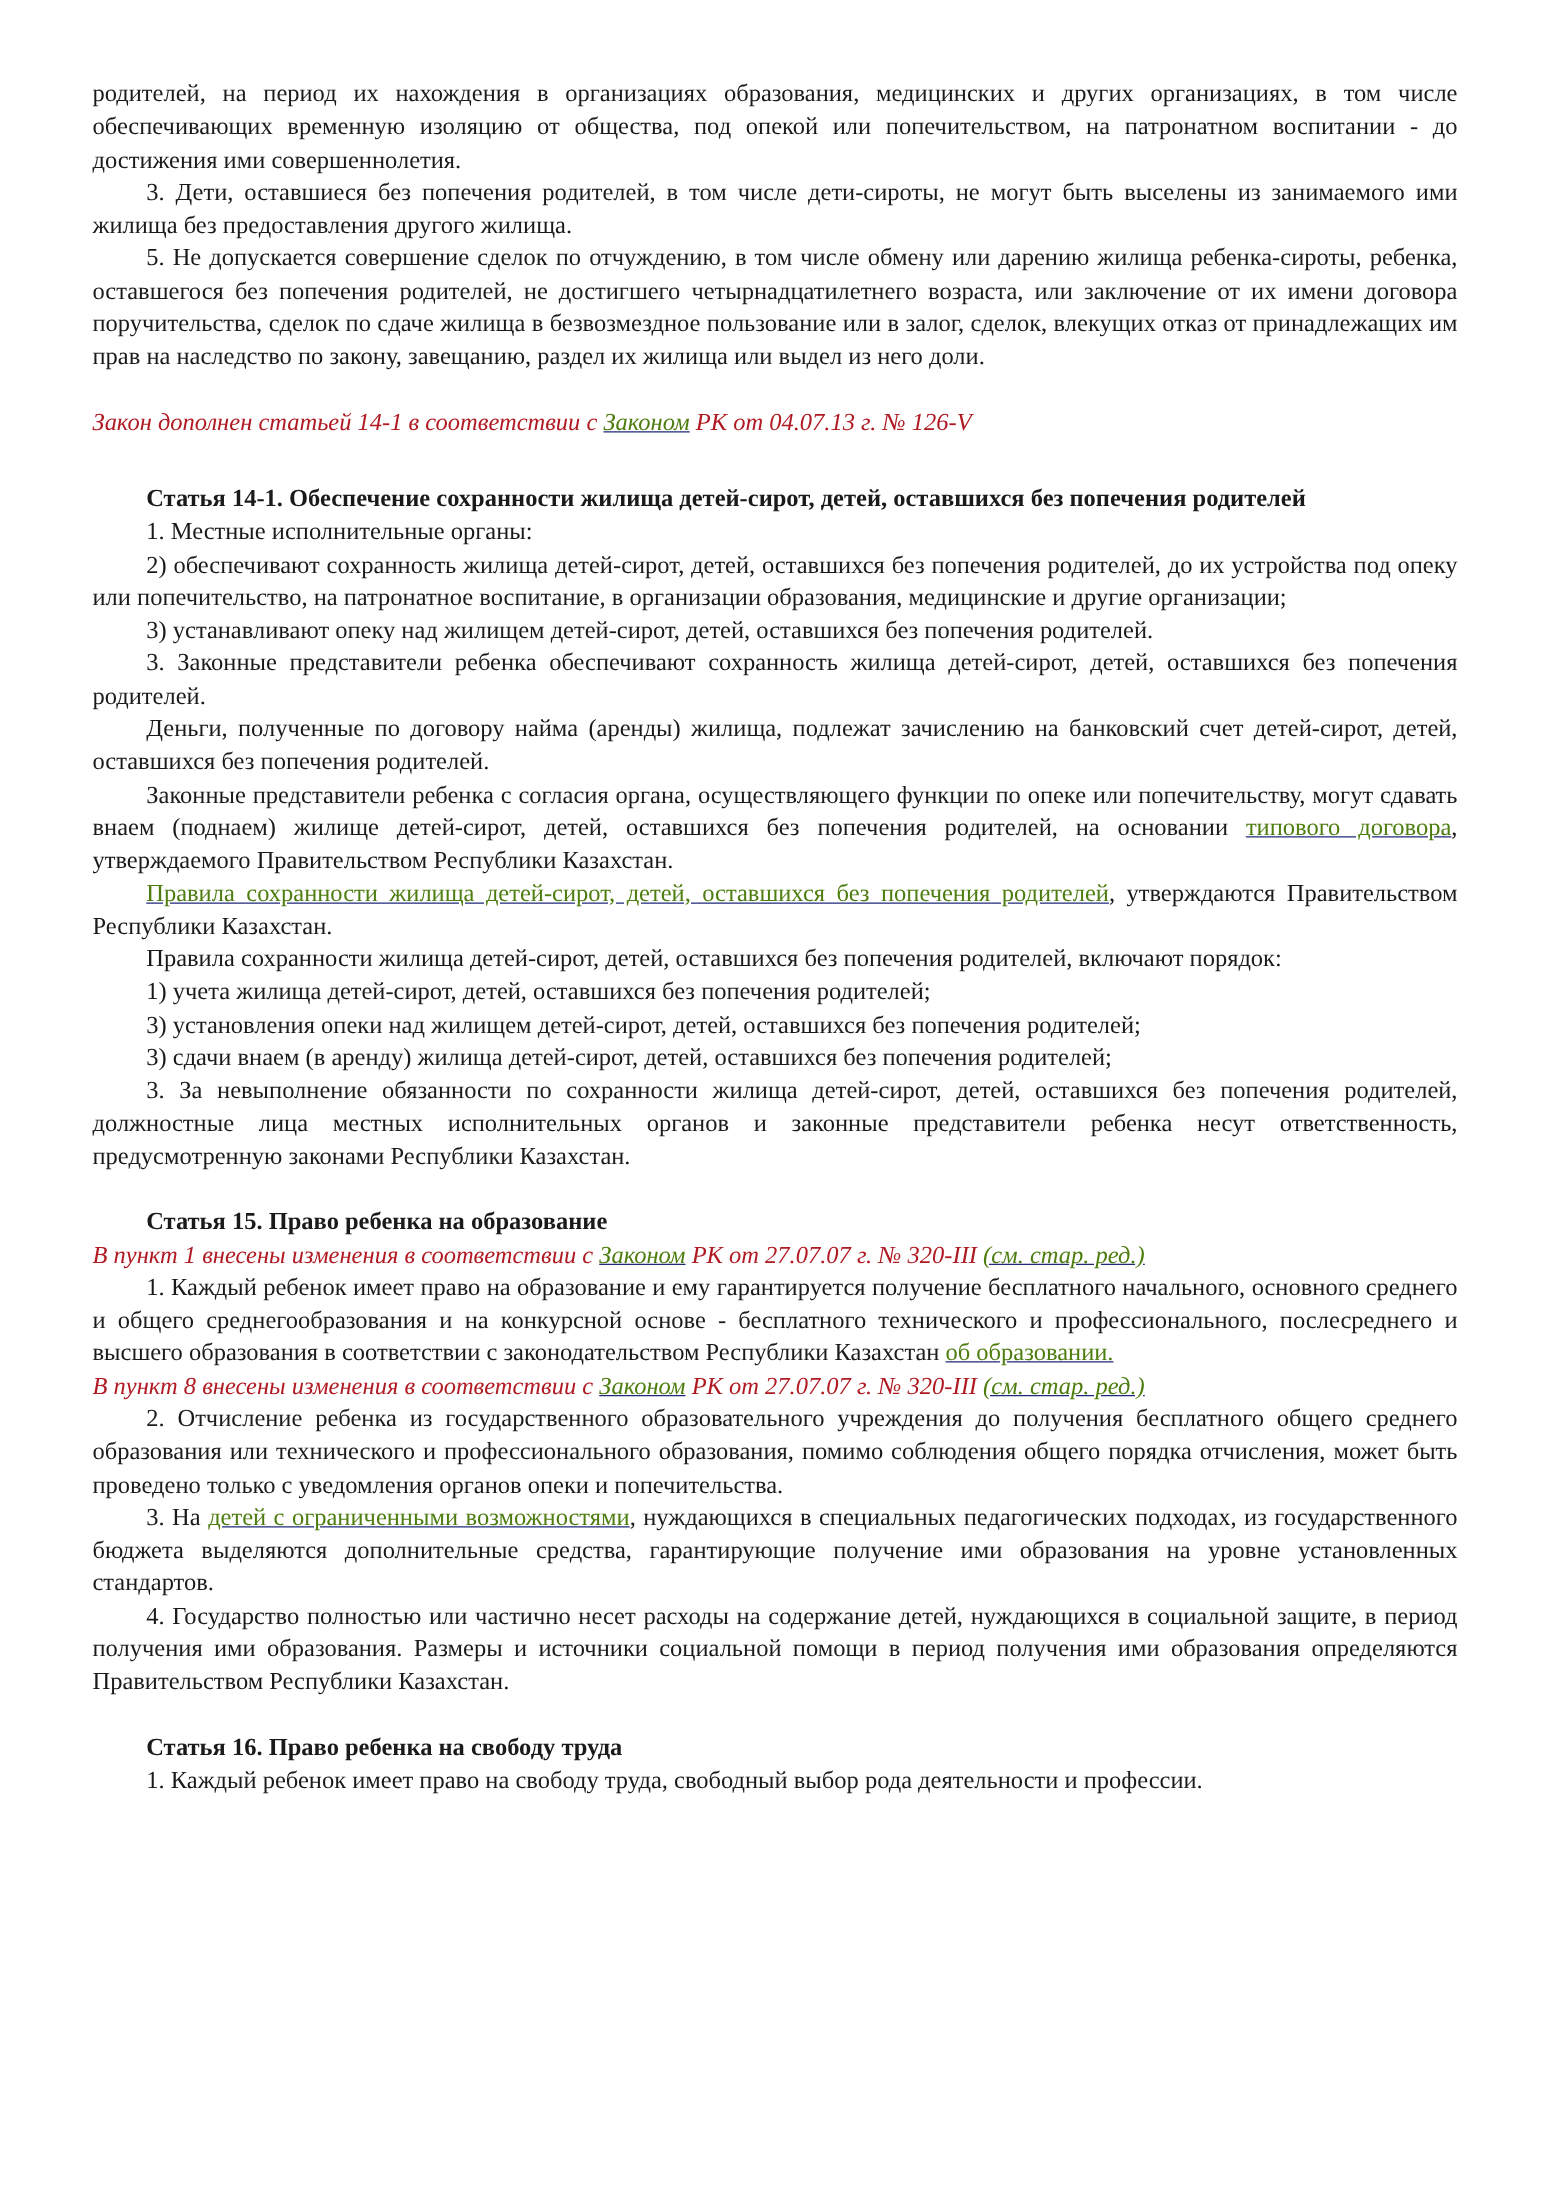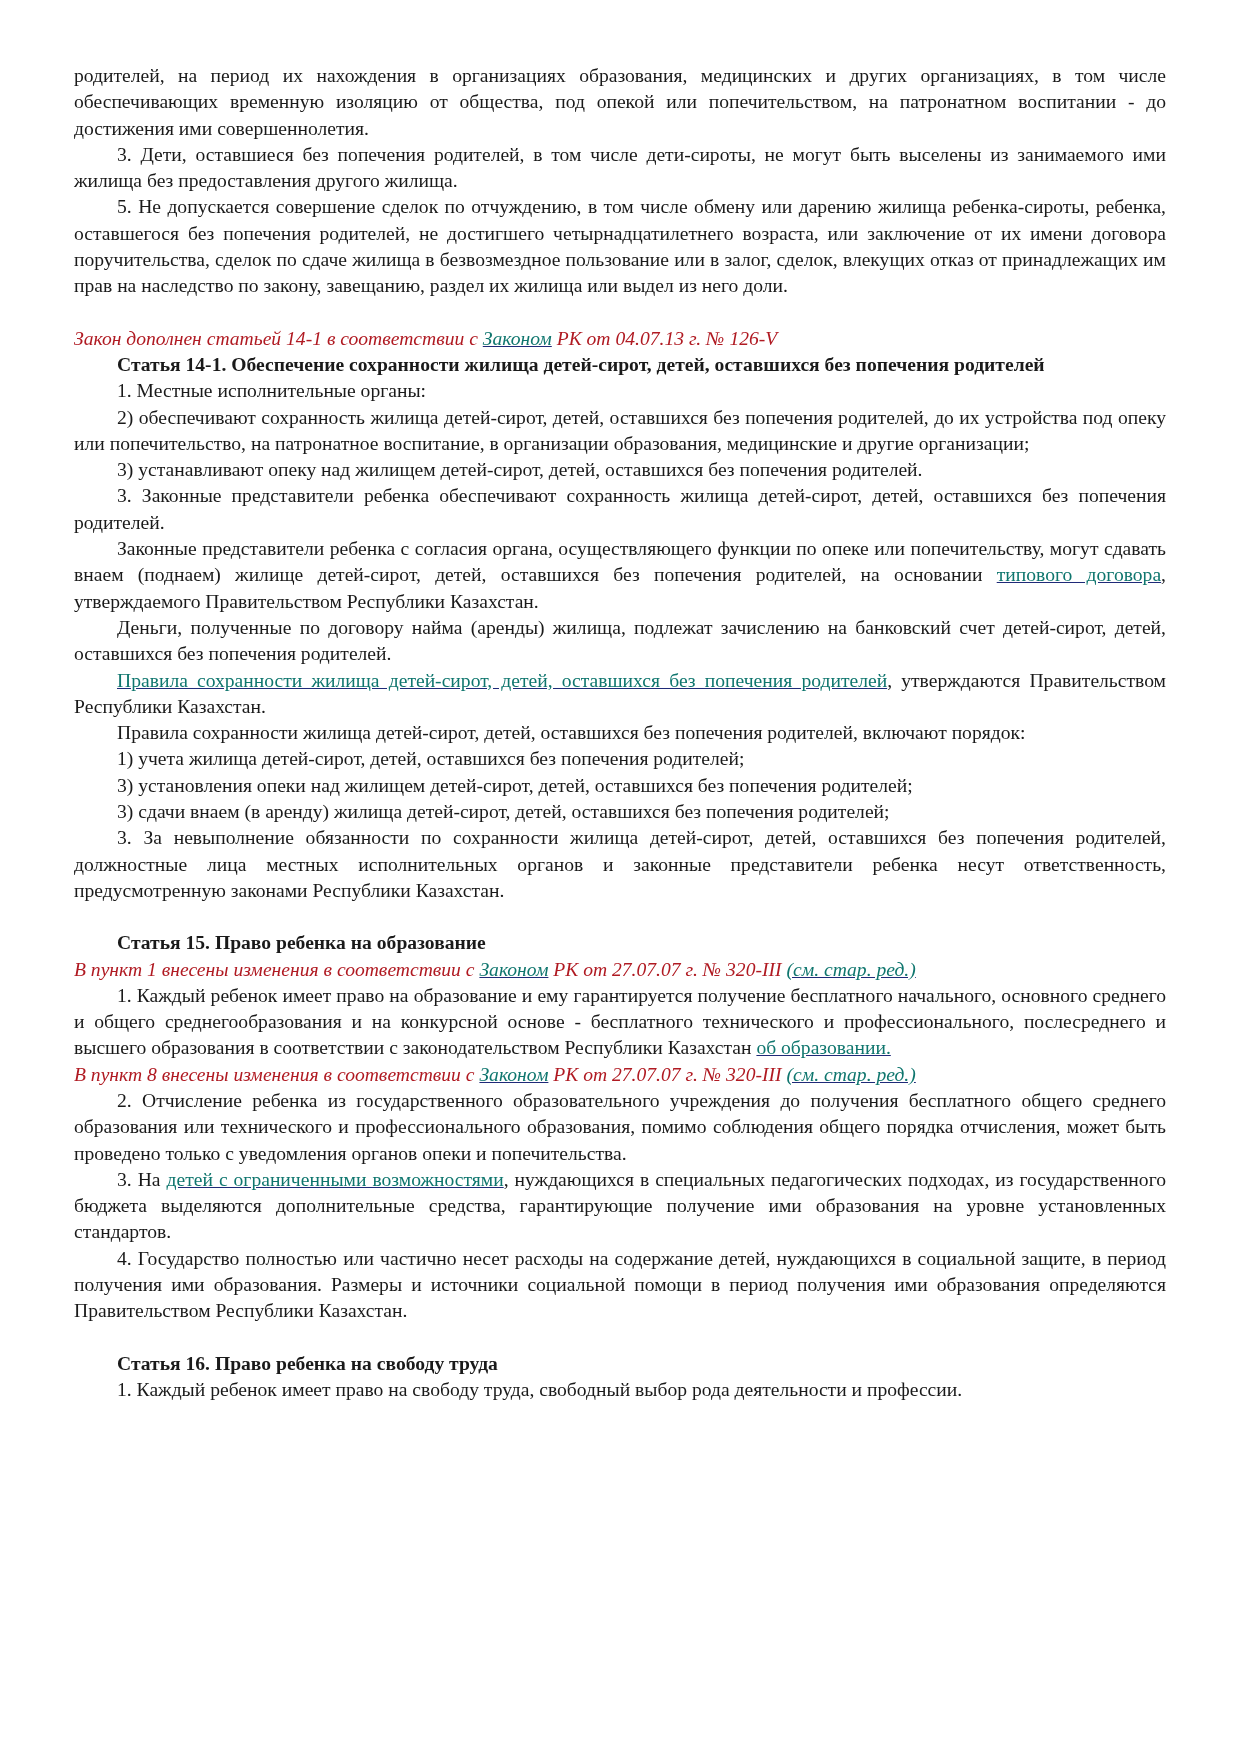--- a/index.html
+++ b/index.html
@@ -23,7 +23,7 @@
     font-style: italic;
     text-indent: 0;
   }
-  .link { color: #0f766e; text-decoration: underline; text-decoration-color: #1f2a78; }
+  .link { color: #4d7c0f; text-decoration: underline; text-decoration-color: #1f2a78; }
   .heading {
     margin: 0;
     font-weight: bold;

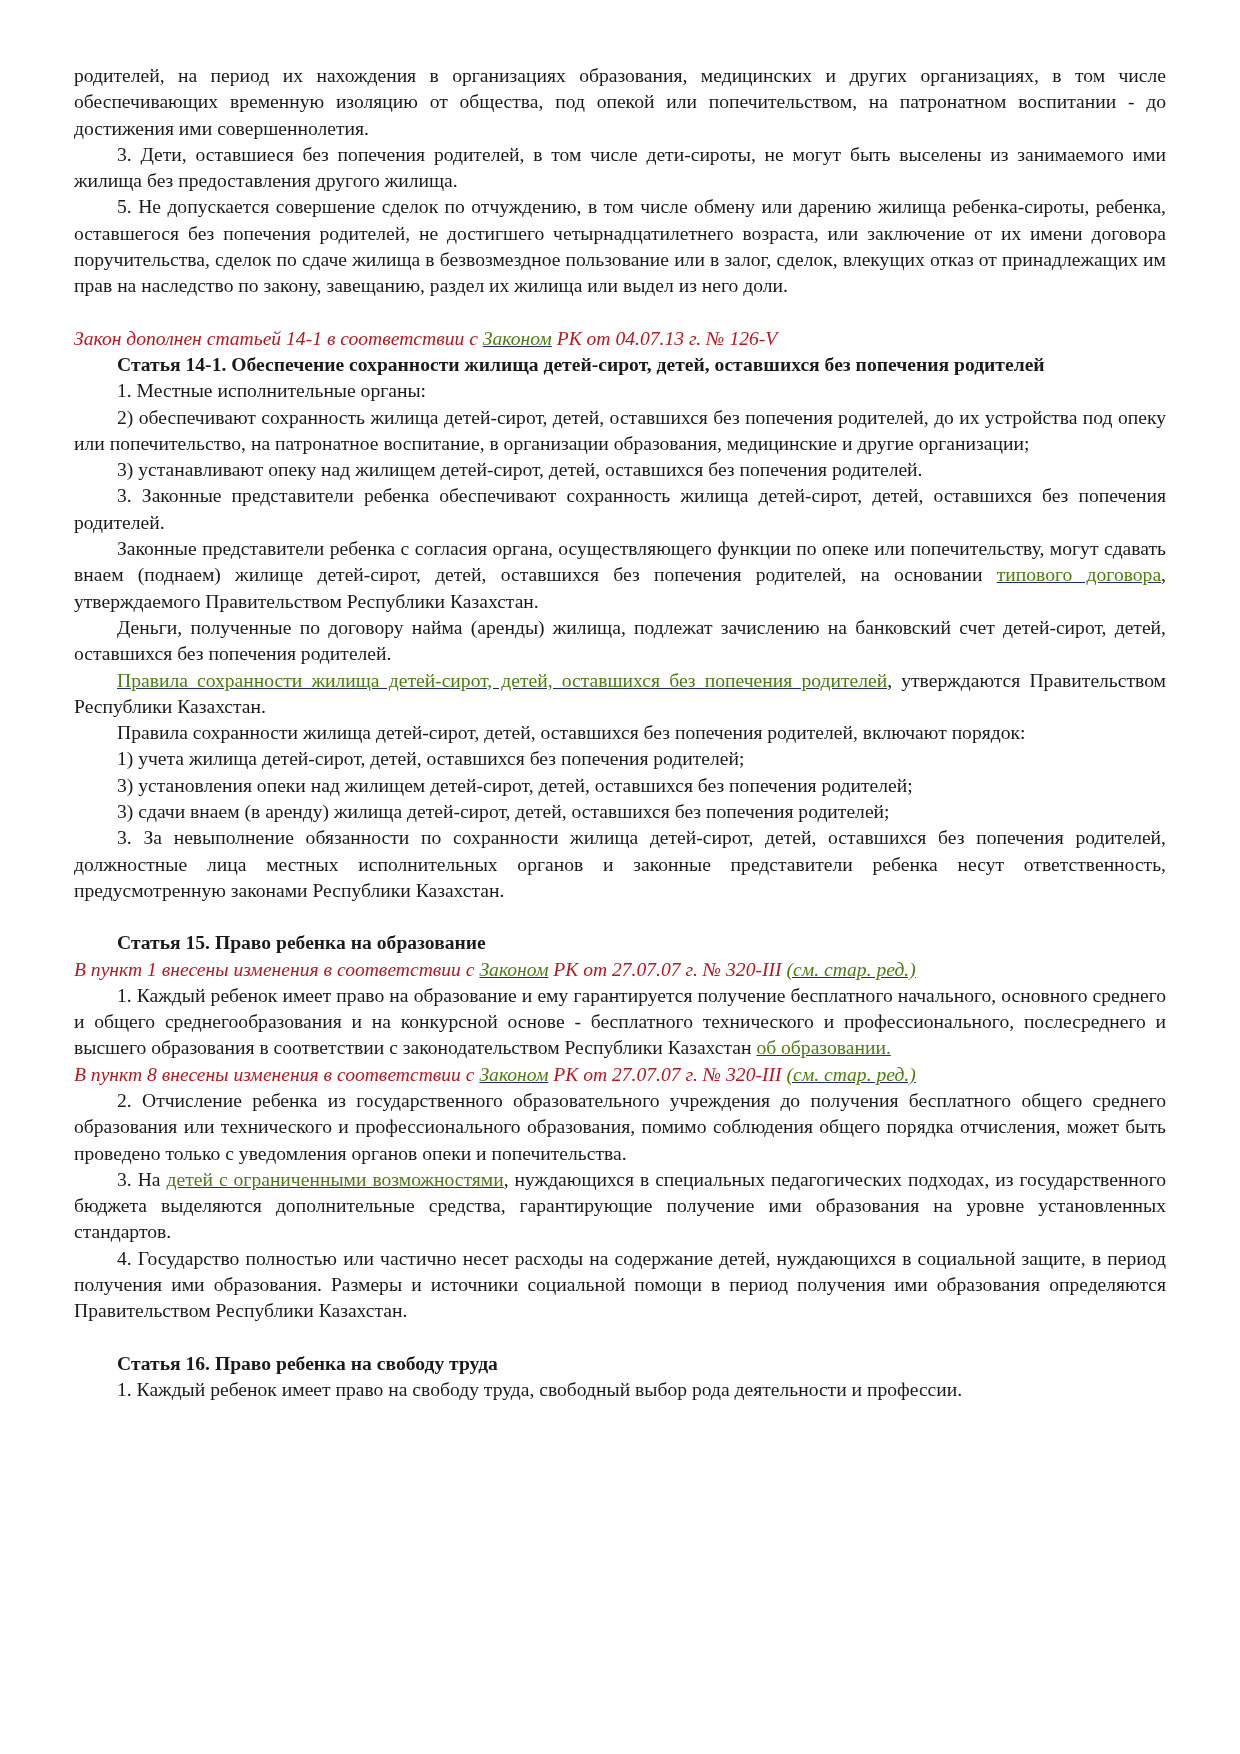--- a/index.html
+++ b/index.html
@@ -29,7 +29,7 @@
     font-weight: bold;
     padding-left: 43px;
   }
-  .heading.hanging { padding-left: 127px; text-indent: -84px; }
+  .heading.hanging { padding-left: 127px; text-indent: -84px; margin-top: 35px; }
   .gap { height: 26px; }
 </style>
 </head>

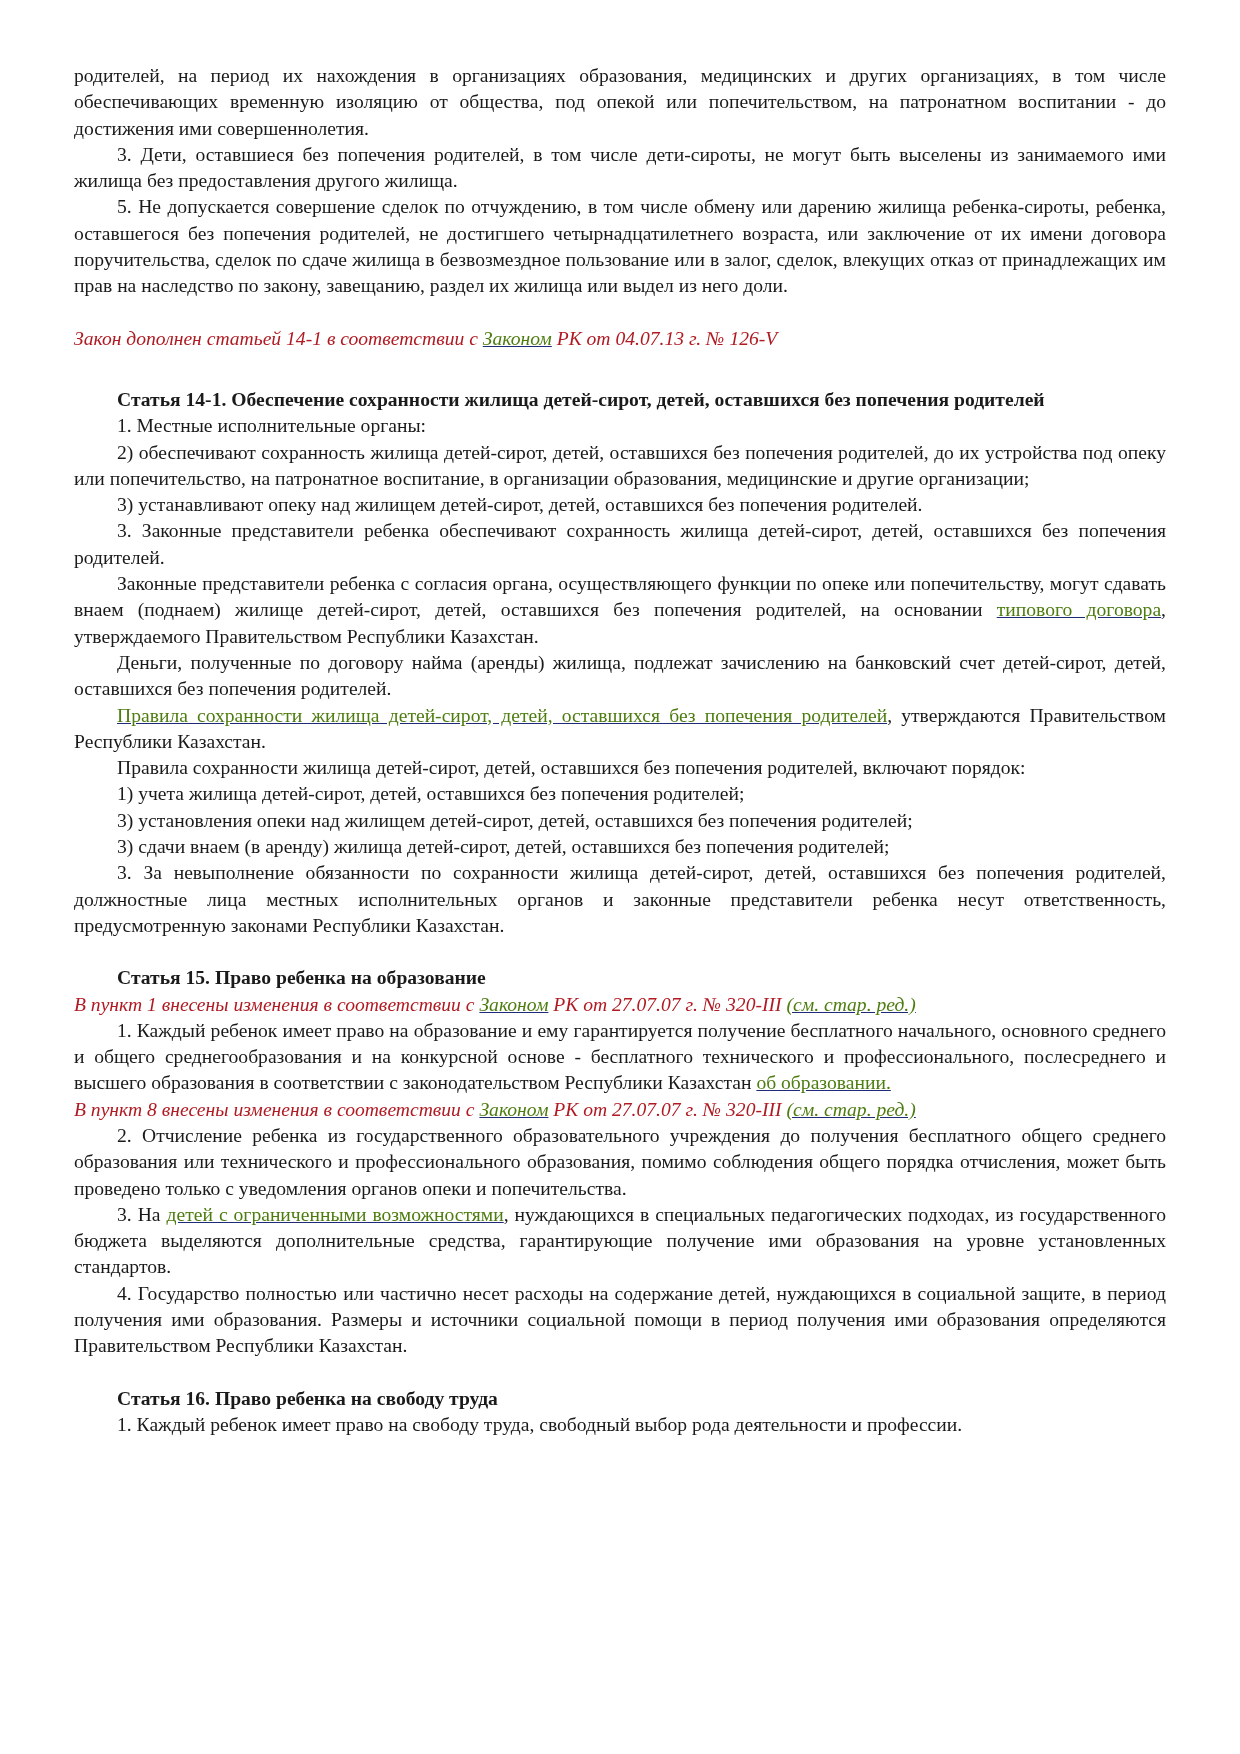--- a/index.html
+++ b/index.html
@@ -52,9 +52,9 @@
   <p class="p">3) устанавливают опеку над жилищем детей-сирот, детей, оставшихся без попечения родителей.</p>
   <p class="p">3. Законные представители ребенка обеспечивают сохранность жилища детей-сирот, детей, оставшихся без попечения родителей.</p>
 
+  <p class="p">Деньги, полученные по договору найма (аренды) жилища, подлежат зачислению на банковский счет детей-сирот, детей, оставшихся без попечения родителей.</p>
+
   <p class="p"><span>Законные представители ребенка с согласия органа, осуществляющего функции по опеке или попечительству, могут сдавать внаем (поднаем) жилище детей-сирот, детей, оставшихся без попечения родителей, на основании </span><a class="link">типового договора</a><span>, утверждаемого Правительством Республики Казахстан.</span></p>
-
-  <p class="p">Деньги, полученные по договору найма (аренды) жилища, подлежат зачислению на банковский счет детей-сирот, детей, оставшихся без попечения родителей.</p>
 
   <p class="p"><a class="link">Правила сохранности жилища детей-сирот, детей, оставшихся без попечения родителей</a><span>, утверждаются Правительством Республики Казахстан.</span></p>
 

